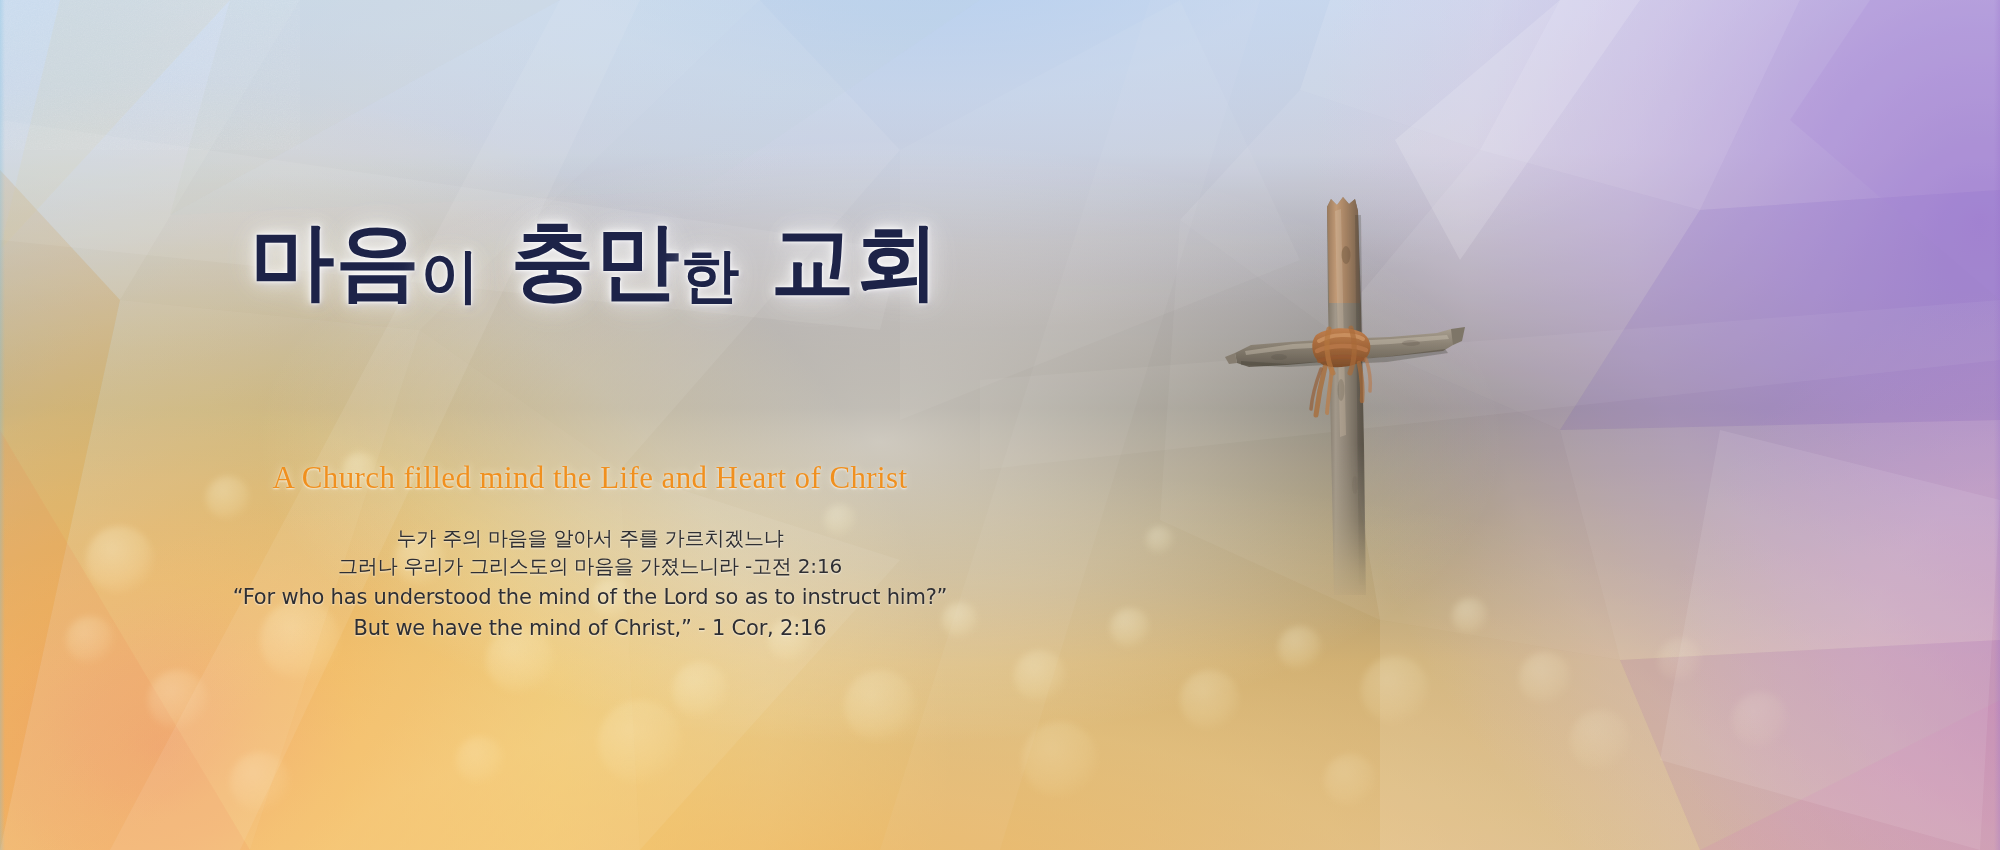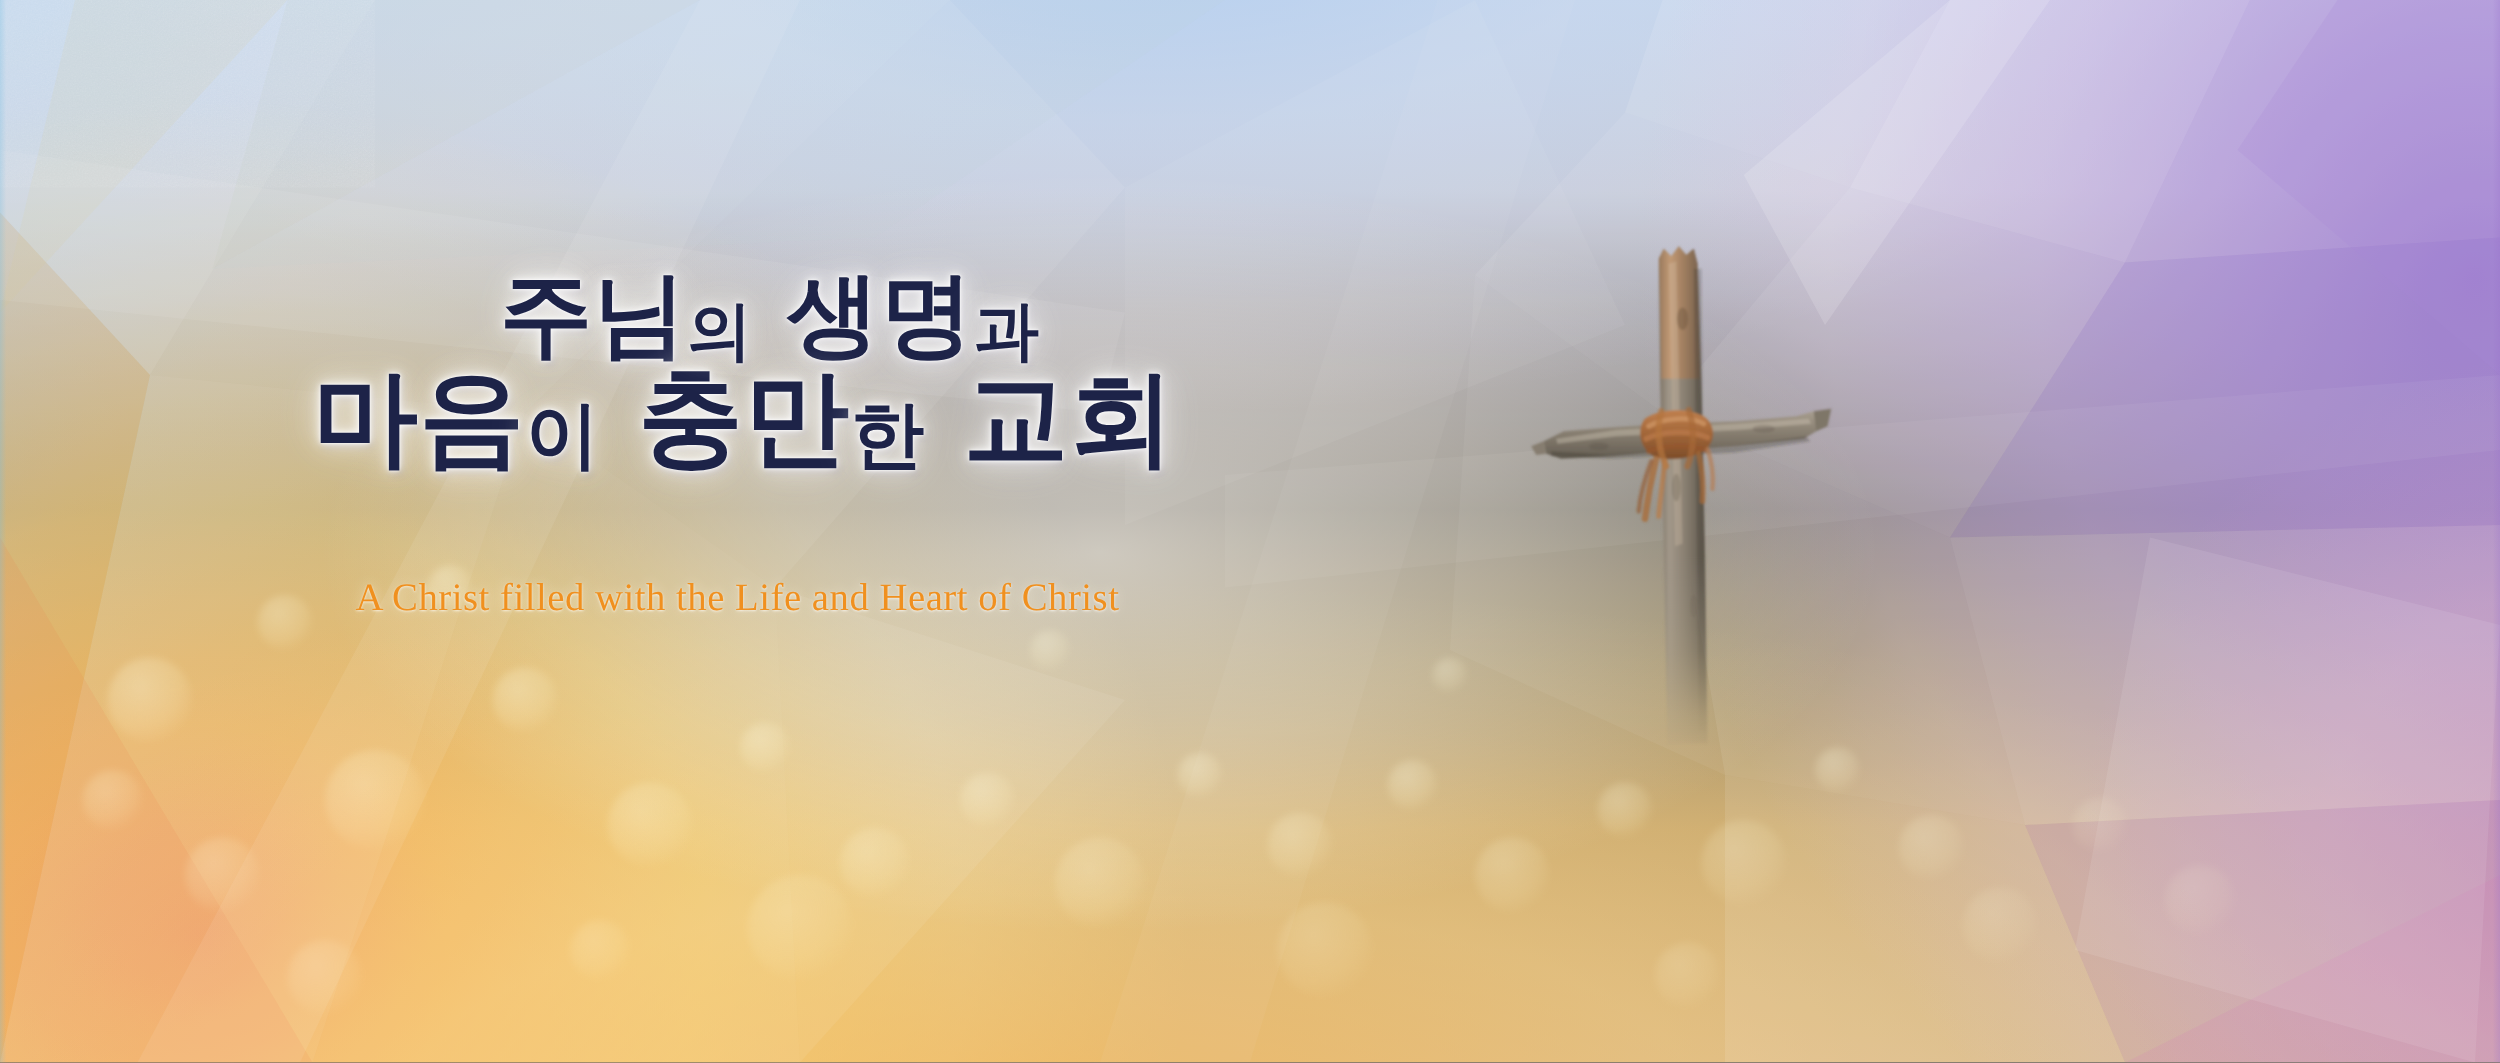--- a/index.html
+++ b/index.html
@@ -390,7 +390,6 @@
   <div id="textblock">
 
     <div class="title-wrap">
-      <div class="title-line title-line-1" id="title-line-1"><span class="t-big">주님</span><span class="t-small">의</span><span class="t-big"> 생명</span><span class="t-small">과</span></div>
       <div class="title-line title-line-2" id="title-line-2"><span class="t-big">마음</span><span class="t-small">이</span><span class="t-big"> 충만</span><span class="t-small">한</span><span class="t-big"> 교회</span></div>
     </div>
 

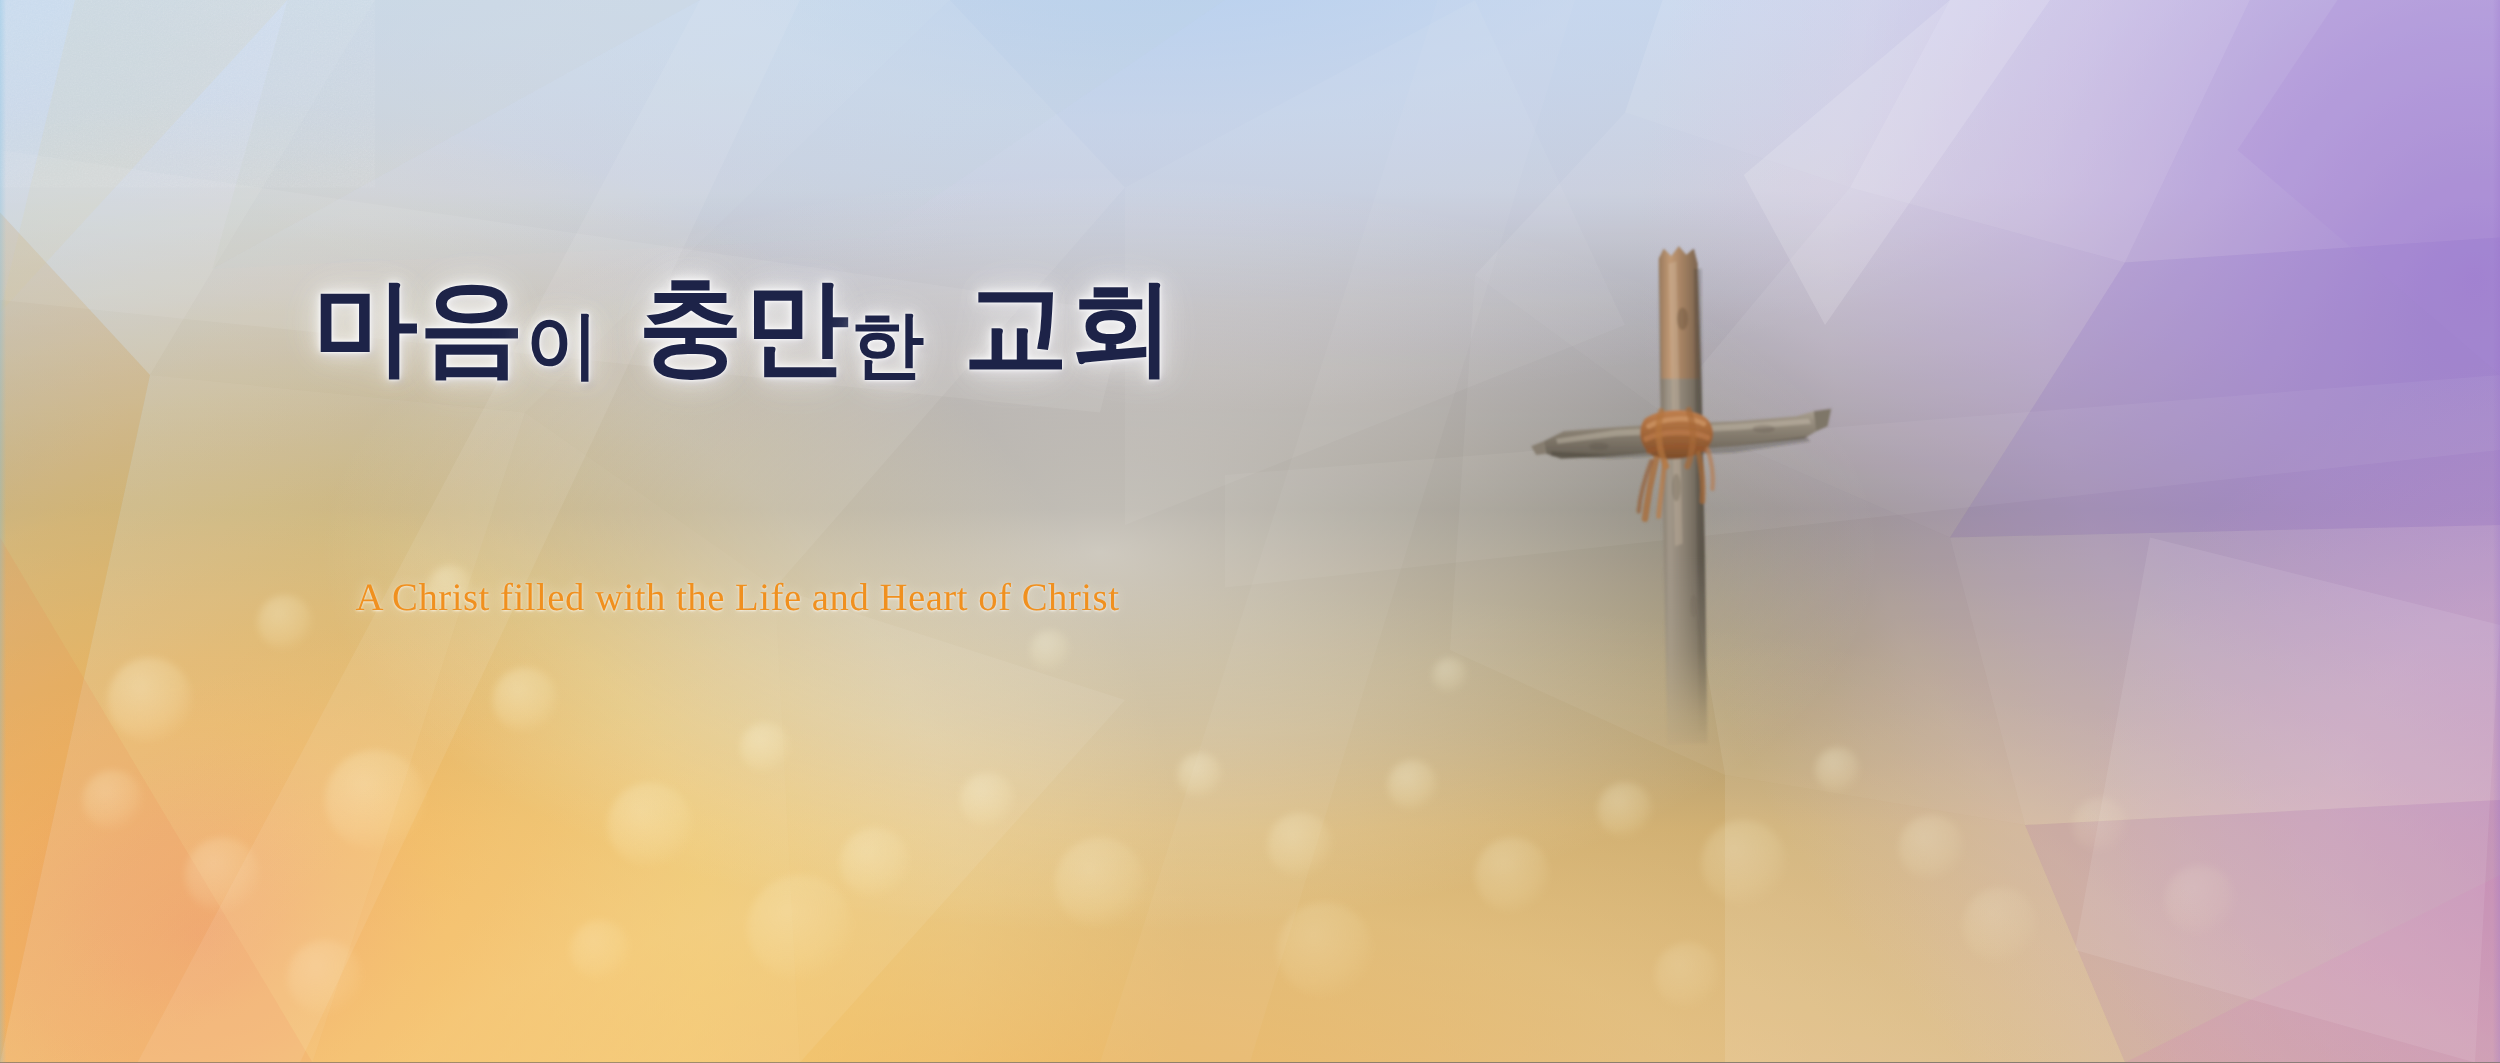--- a/index.html
+++ b/index.html
@@ -393,7 +393,7 @@
       <div class="title-line title-line-2" id="title-line-2"><span class="t-big">마음</span><span class="t-small">이</span><span class="t-big"> 충만</span><span class="t-small">한</span><span class="t-big"> 교회</span></div>
     </div>
 
-    <div class="subtitle-en">A Christ filled with the Life and Heart of Christ</div>
+    <div class="subtitle-en">A Church filled mind the Life and Heart of Christ</div>
 
 
   </div>

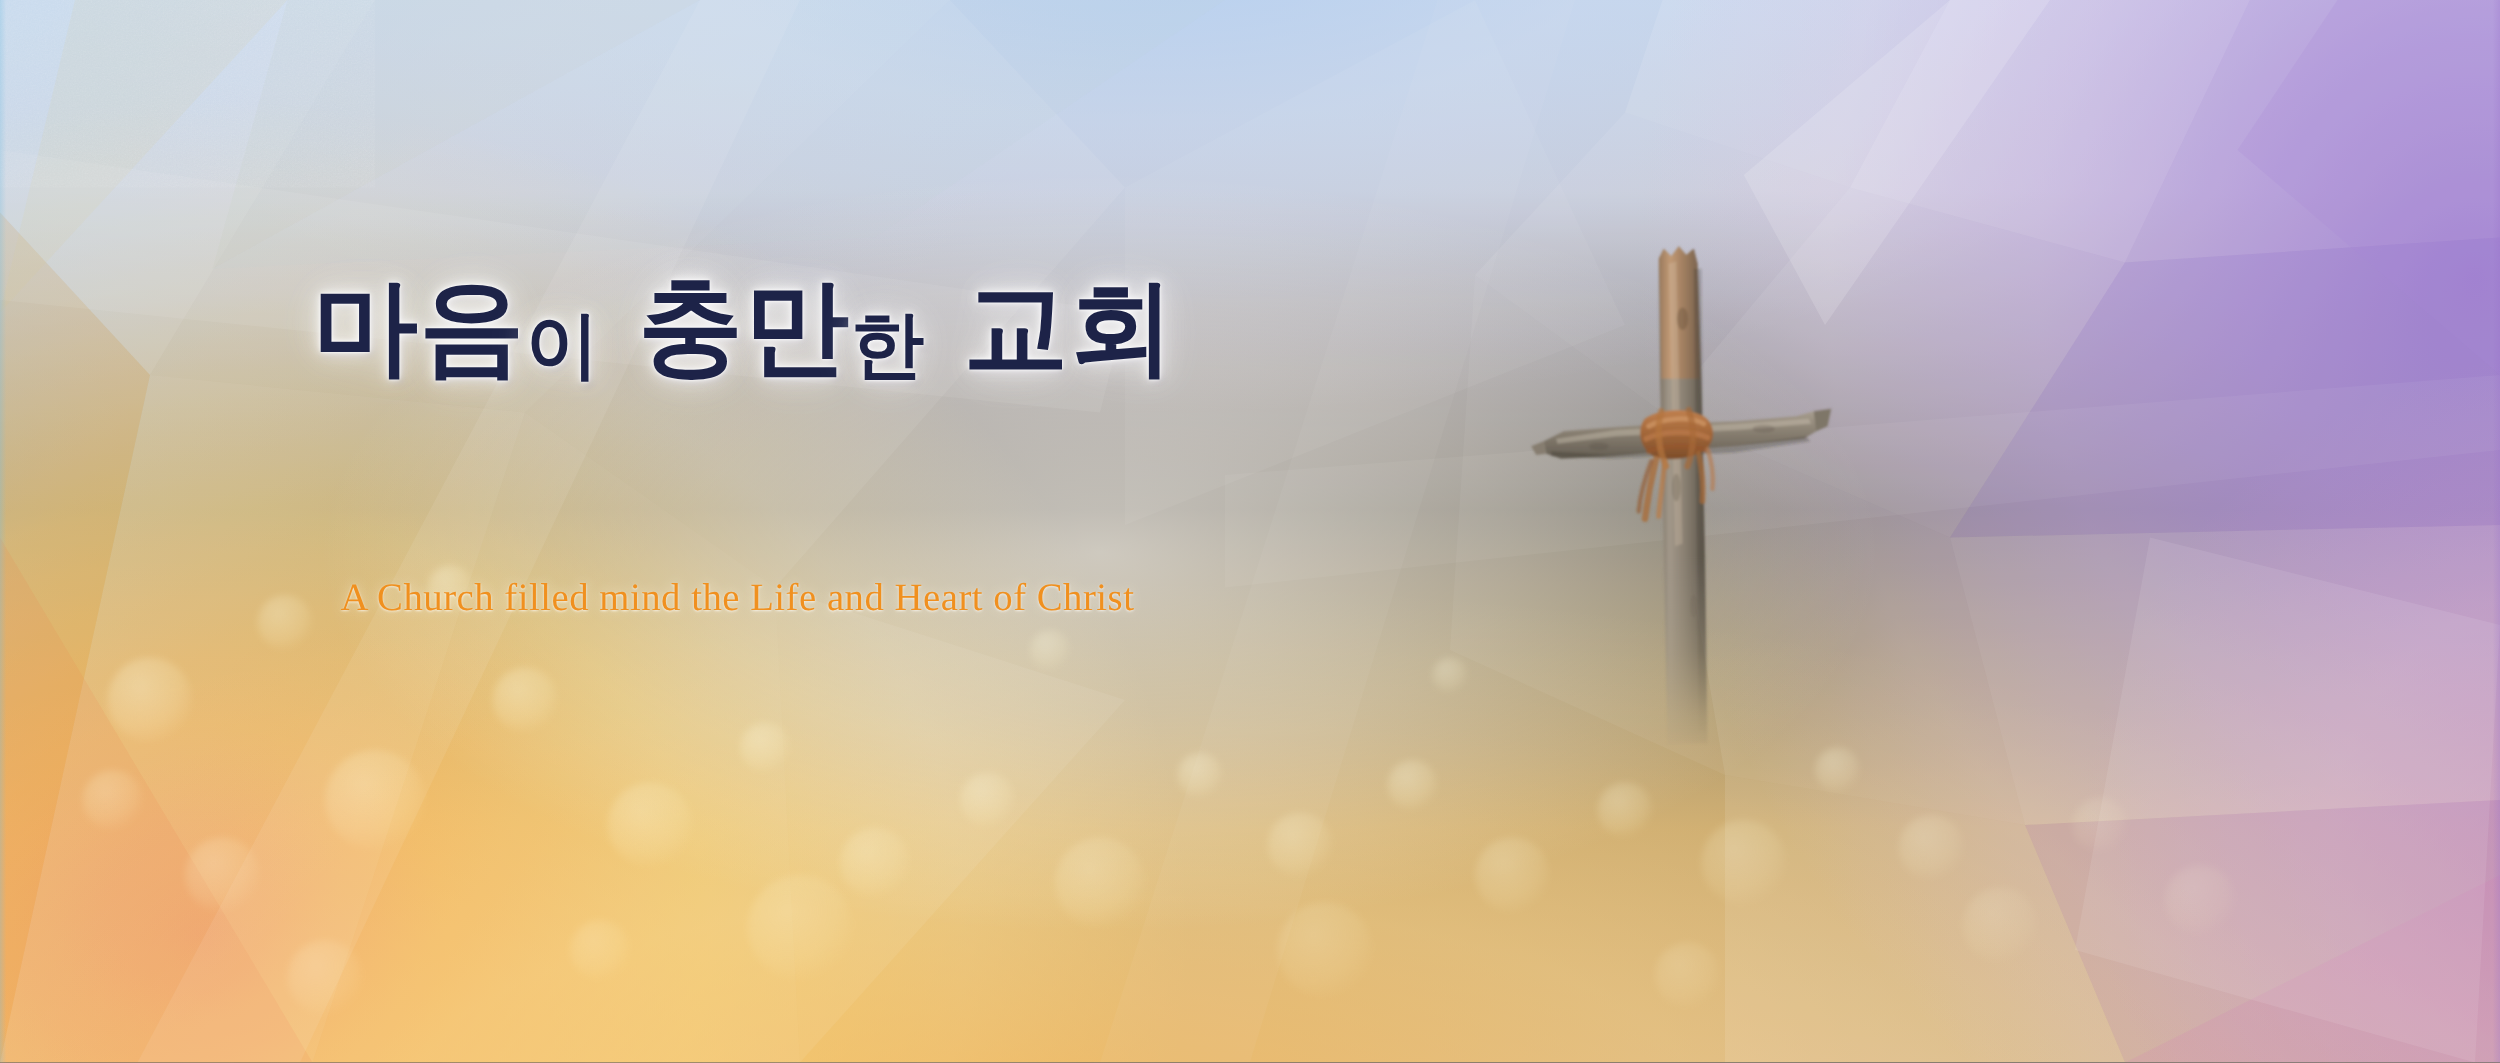--- a/index.html
+++ b/index.html
@@ -395,6 +395,12 @@
 
     <div class="subtitle-en">A Church filled mind the Life and Heart of Christ</div>
 
+    <div class="verse-block">
+      <div class="verse-ko">누가 주의 마음을 알아서 주를 가르치겠느냐</div>
+      <div class="verse-ko">그러나 우리가 그리스도의 마음을 가졌느니라 -고전 2:16</div>
+      <div class="verse-en">“For who has understood the mind of the Lord so as to instruct him?”</div>
+      <div class="verse-en">But we have the mind of Christ,” - 1 Cor, 2:16</div>
+    </div>
 
   </div>
 </div>

